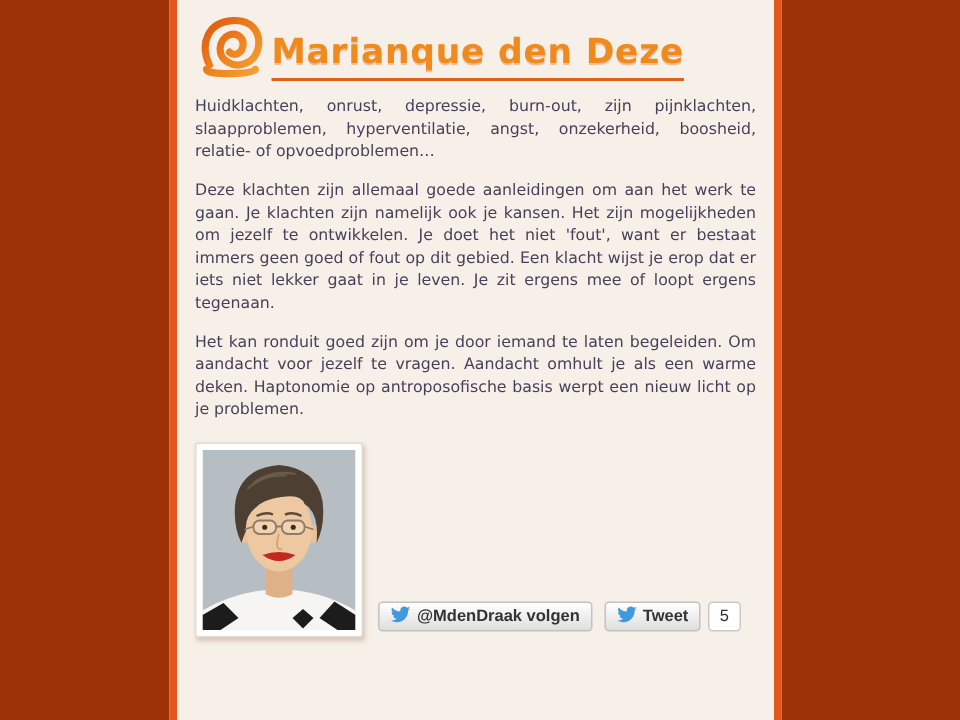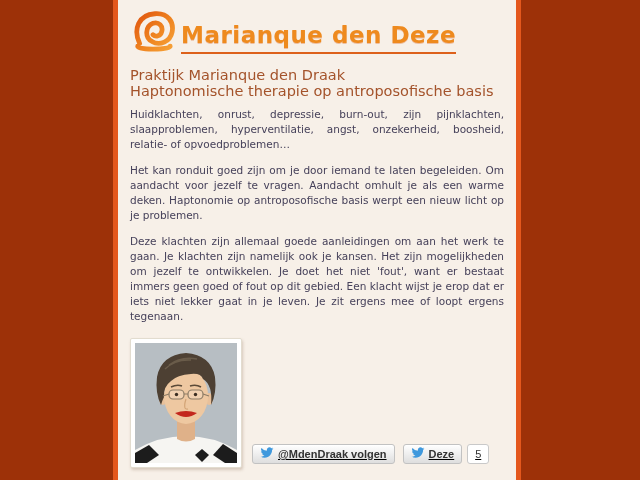--- a/index.html
+++ b/index.html
@@ -95,10 +95,6 @@
     <span class="logo-text">Marianque den Deze</span>
   </a>
 
-  <h1>
-    <span>Praktijk Marianque den Draak</span><br>
-    <span>Haptonomische therapie op antroposofische basis</span>
-  </h1>
 
   <p class="symptoms">Huidklachten, onrust, depressie, burn-out, zijn pijnklachten, slaapproblemen, hyperventilatie, angst, onzekerheid, boosheid, relatie- of opvoedproblemen…</p>
 

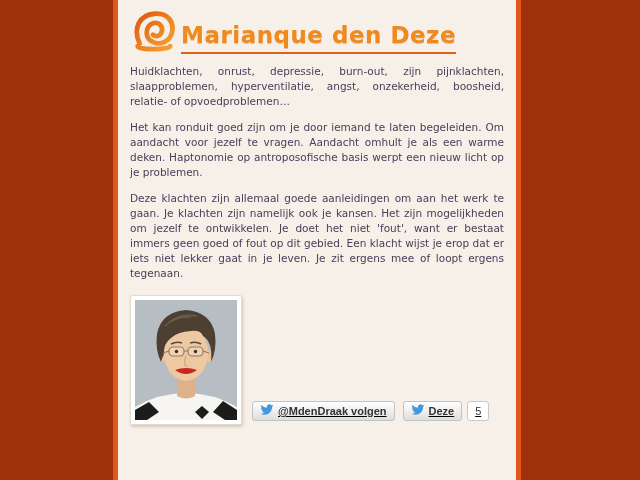--- a/index.html
+++ b/index.html
@@ -98,8 +98,8 @@
 
   <p class="symptoms">Huidklachten, onrust, depressie, burn-out, zijn pijnklachten, slaapproblemen, hyperventilatie, angst, onzekerheid, boosheid, relatie- of opvoedproblemen…</p>
 
+  <p>Deze klachten zijn allemaal goede aanleidingen om aan het werk te gaan. Je klachten zijn namelijk ook je kansen. Het zijn mogelijkheden om jezelf te ontwikkelen. Je doet het niet 'fout', want er bestaat immers geen goed of fout op dit gebied. Een klacht wijst je erop dat er iets niet lekker gaat in je leven. Je zit ergens mee of loopt ergens tegenaan.</p>
   <p>Het kan ronduit goed zijn om je door iemand te laten begeleiden. Om aandacht voor jezelf te vragen. Aandacht omhult je als een warme deken. Haptonomie op antroposofische basis werpt een nieuw licht op je problemen.</p>
-  <p>Deze klachten zijn allemaal goede aanleidingen om aan het werk te gaan. Je klachten zijn namelijk ook je kansen. Het zijn mogelijkheden om jezelf te ontwikkelen. Je doet het niet 'fout', want er bestaat immers geen goed of fout op dit gebied. Een klacht wijst je erop dat er iets niet lekker gaat in je leven. Je zit ergens mee of loopt ergens tegenaan.</p>
 
   <div class="media-row">
     <div class="photo-frame">

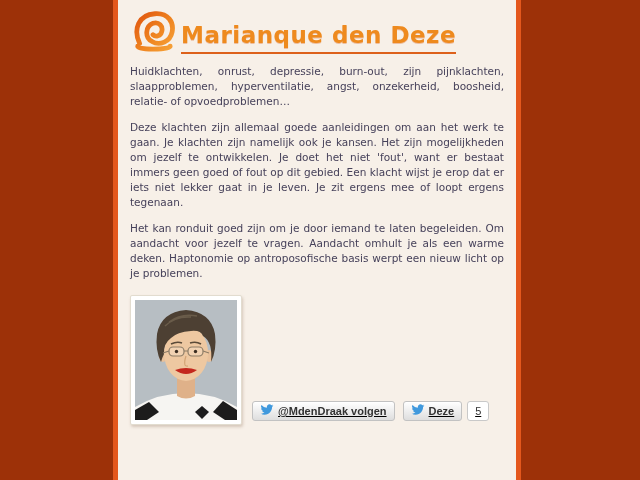--- a/index.html
+++ b/index.html
@@ -44,7 +44,7 @@
   }
   p.symptoms{margin-top:8px;}
   
-  .media-row{display:flex;align-items:flex-end;margin:14px 0 10px 0;text-decoration:underline;}
+  .media-row{display:flex;align-items:flex-end;margin:14px 0 10px 0;}
   .photo-frame{
     background:#fff;padding:4px;border:1px solid #e2dccf;border-radius:2px;
     box-shadow:1px 2px 3px rgba(120,80,50,.25);

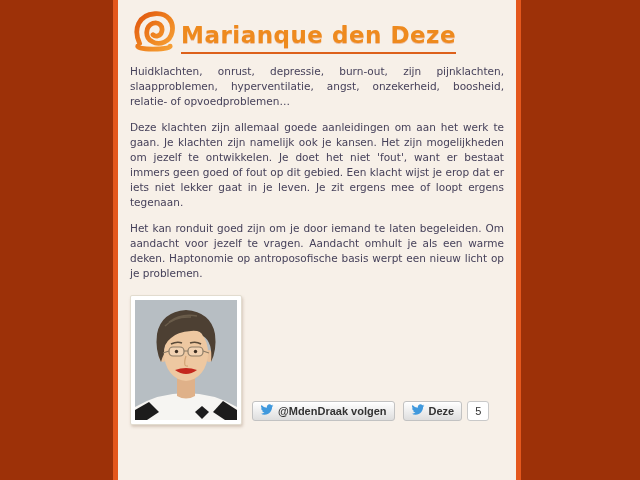--- a/index.html
+++ b/index.html
@@ -151,7 +151,7 @@
             <path fill="#4099dd" d="M23 2.4c-.8.4-1.7.6-2.6.8A4.6 4.6 0 0 0 22.4.6c-.9.5-1.9.9-2.9 1.1A4.5 4.5 0 0 0 11.7 5c0 .4 0 .7.1 1A12.8 12.8 0 0 1 2.5 1.3a4.5 4.5 0 0 0 1.4 6 4.4 4.4 0 0 1-2-.6v.1a4.5 4.5 0 0 0 3.6 4.4 4.6 4.6 0 0 1-2 .1 4.5 4.5 0 0 0 4.2 3.1A9 9 0 0 1 1 16.2a12.7 12.7 0 0 0 6.9 2c8.3 0 12.8-6.9 12.8-12.8v-.6c.9-.6 1.6-1.4 2.3-2.4z"></path>
           </svg>
         </span>
-        <span>Deze</span>
+        <span>Tweet</span>
       </button>
       <span class="tw-count">5</span>
     </div>

